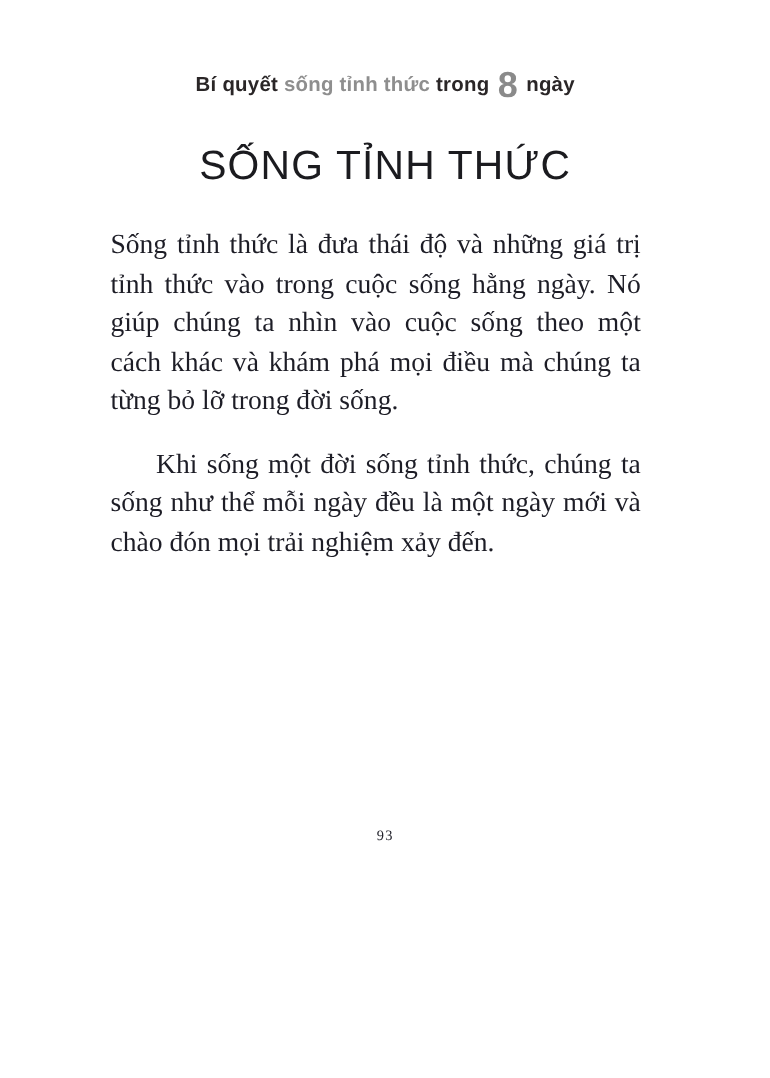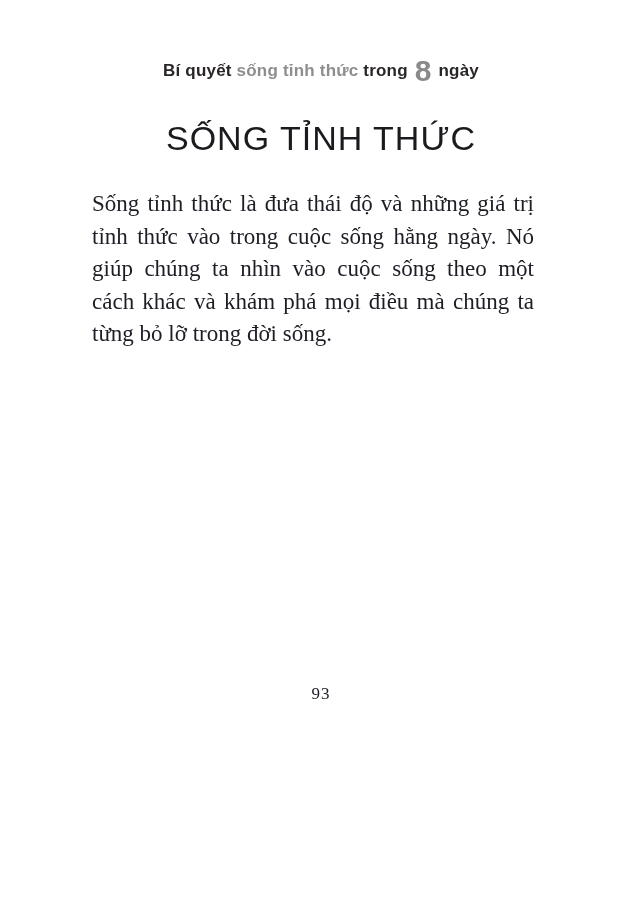--- a/index.html
+++ b/index.html
@@ -90,6 +90,7 @@
 
   <div class="body-text">
     <p class="no-indent">Sống tỉnh thức là đưa thái độ và những giá trị tỉnh thức vào trong cuộc sống hằng ngày. Nó giúp chúng ta nhìn vào cuộc sống theo một cách khác và khám phá mọi điều mà chúng ta từng bỏ lỡ trong đời sống.</p>
+    <p>Khi sống một đời sống tỉnh thức, chúng ta sống như thể mỗi ngày đều là một ngày mới và chào đón mọi trải nghiệm xảy đến.</p>
   </div>
 
   <div class="page-number">93</div>

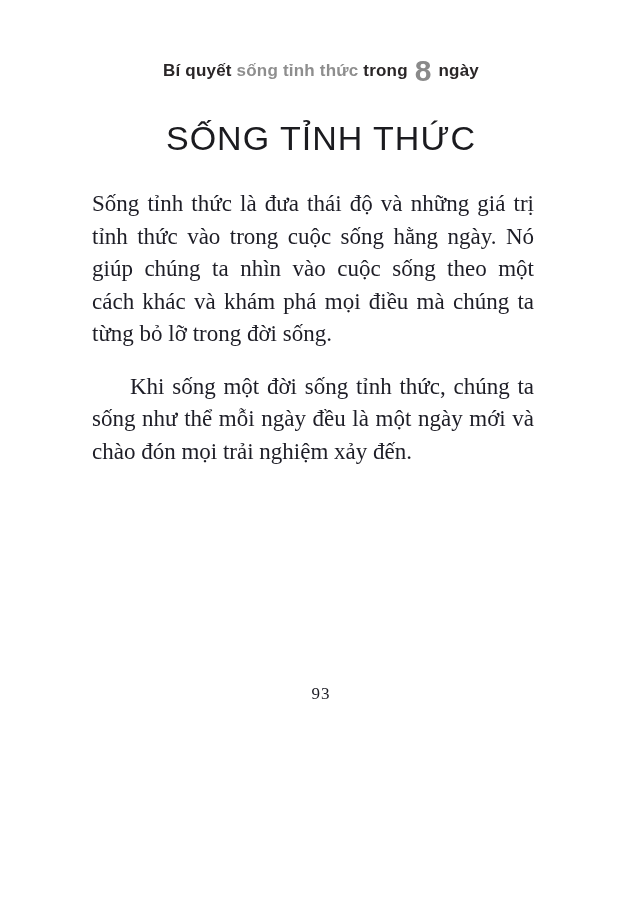--- a/index.html
+++ b/index.html
@@ -72,7 +72,7 @@
     right: 0;
     bottom: 52px;
     text-align: center;
-    font-size: 17px;
+    font-size: 12px;
     color: #1d1d26;
     letter-spacing: 1px;
   }

